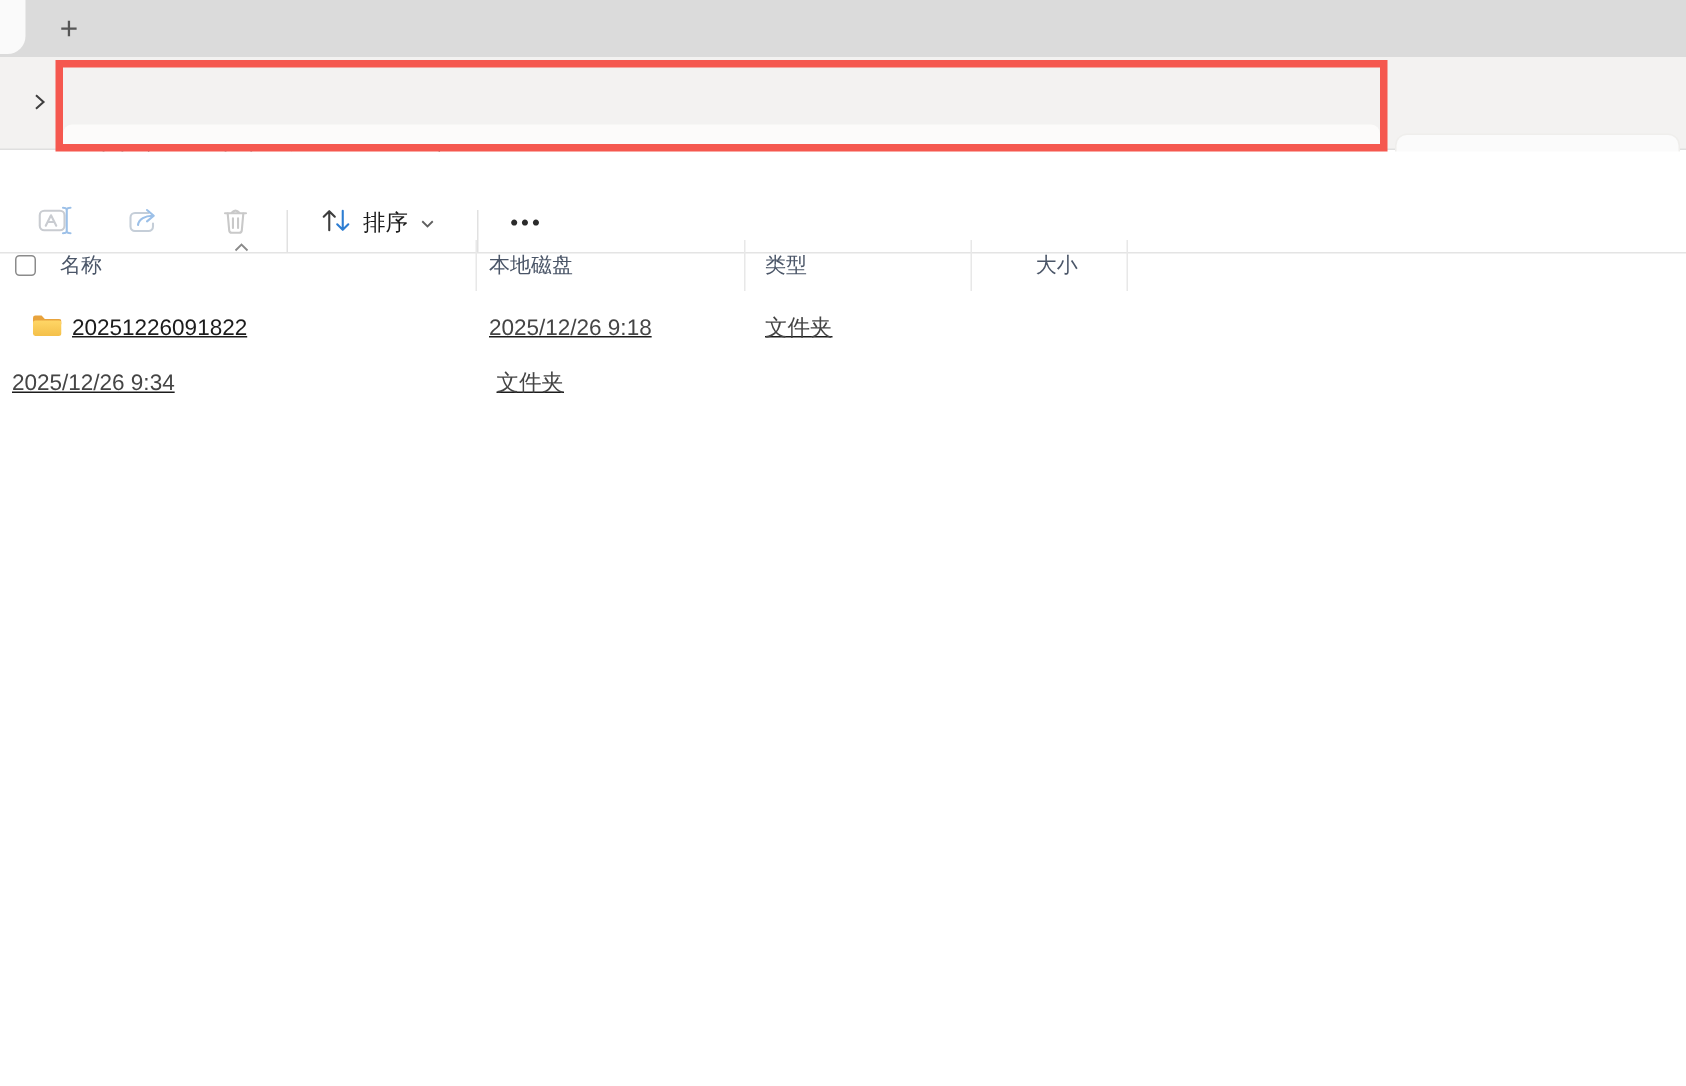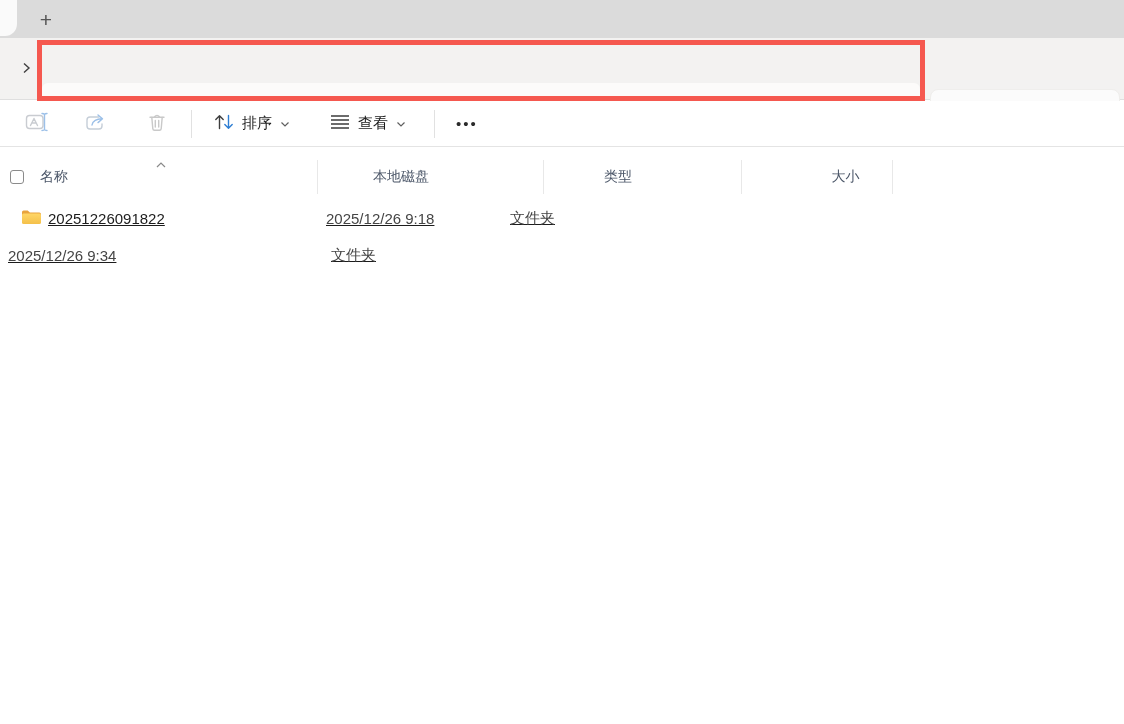--- a/index.html
+++ b/index.html
@@ -60,9 +60,9 @@
 
   
   .toolbar {
-    position:absolute; left:0; top:101px; width:1124px; height:46px;
+    position:absolute; left:0; top:101px; width:1124px; height:68px;
     background:#ffffff; border-bottom:1px solid #e4e4e4;
-    display:flex; align-items:center;
+    display:flex; align-items:flex-end;
   }
   .tool-btn {
     border:none; background:transparent; height:40px; display:flex;

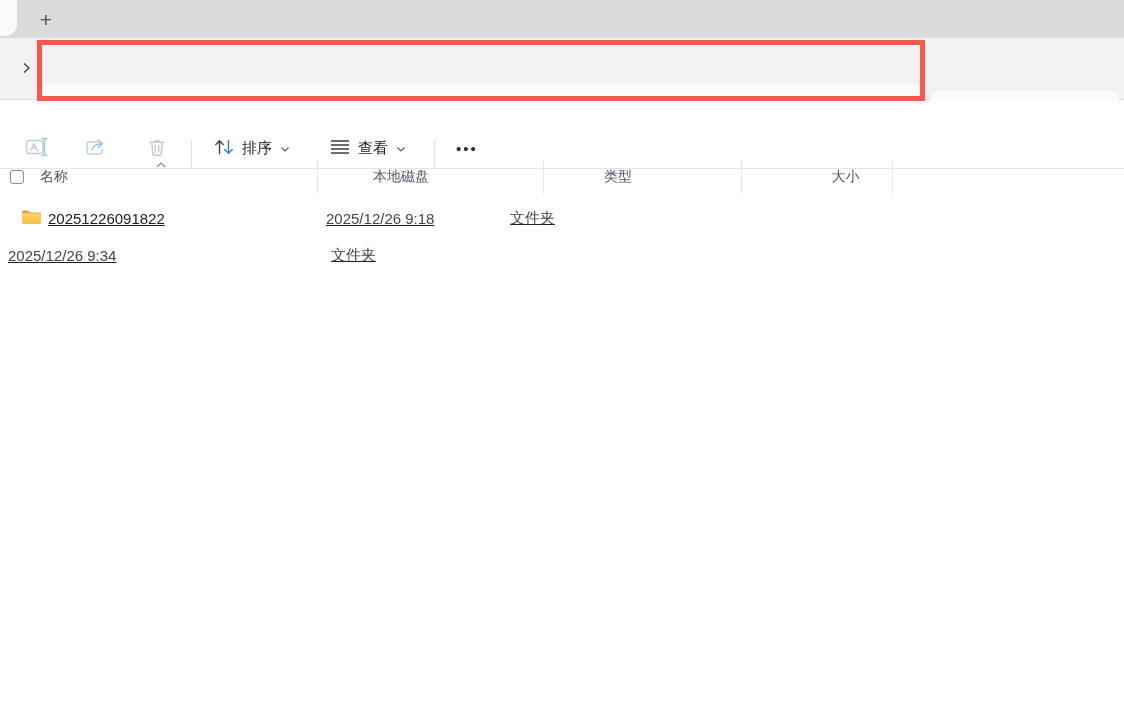--- a/index.html
+++ b/index.html
@@ -224,19 +224,6 @@
     </span>
   </button>
 
-  <button class="tool-btn m-l24">
-    <span>
-      <svg width="20" height="16" viewBox="0 0 20 16">
-        <path d="M1,2 H19 M1,6 H19 M1,10 H19 M1,14 H19" stroke="#3d3d3d" stroke-width="1.5"></path>
-      </svg>
-    </span>
-    <span class="lbl">查看</span>
-    <span>
-      <svg width="10" height="7" viewBox="0 0 10 7">
-          <polyline points="1.5,1.5 5,5 8.5,1.5" fill="none" stroke="#5f5f5f" stroke-width="1.2"></polyline>
-        </svg>
-    </span>
-  </button>
 
   <div class="tb-sep m-l20"></div>
 

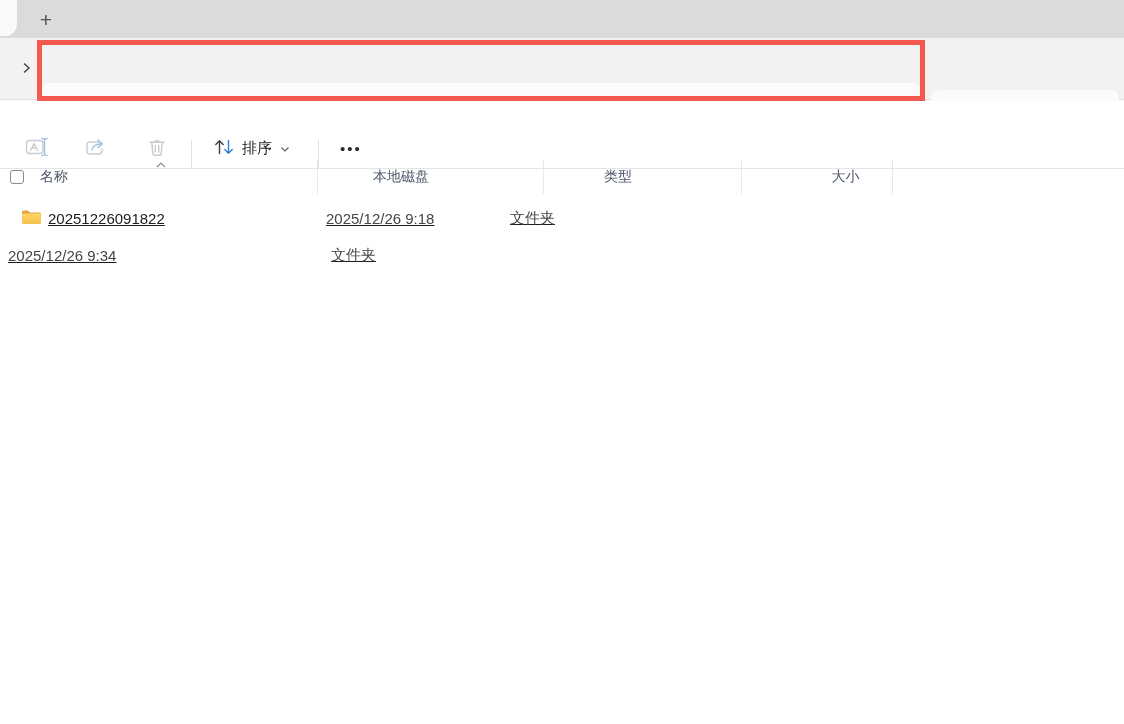--- a/index.html
+++ b/index.html
@@ -80,7 +80,7 @@
   .list-header {
     position:absolute; left:0; top:158px; width:896px; height:38px;
     display:grid; grid-template-columns:318px 179px 151px 104px 1fr;
-    font-size:14px; color:#4b5668;gap:47px;
+    font-size:14px; color:#4b5668;
   }
   .hcell { display:flex; align-items:center; height:34px; margin-top:2px;
            border-right:1px solid #e8e8e8; cursor:pointer; position:relative; }

